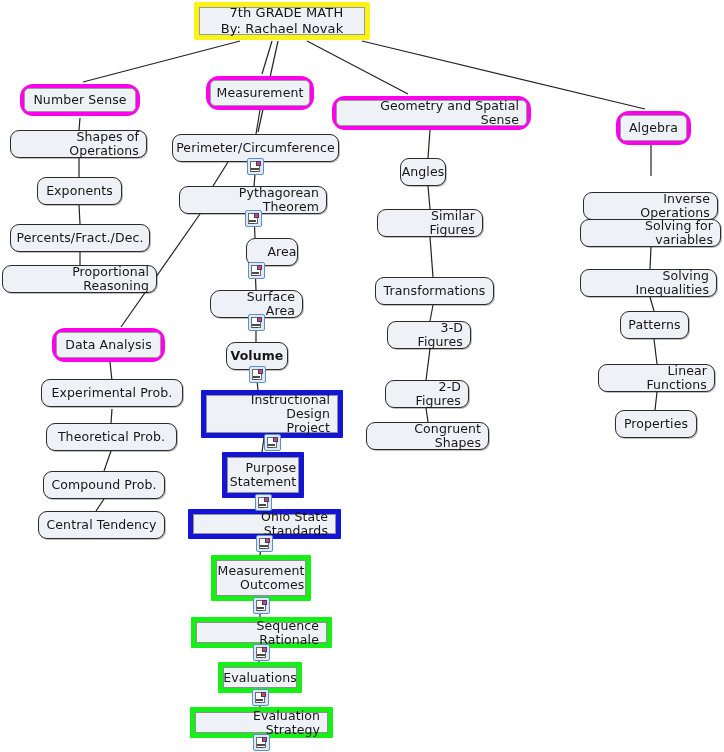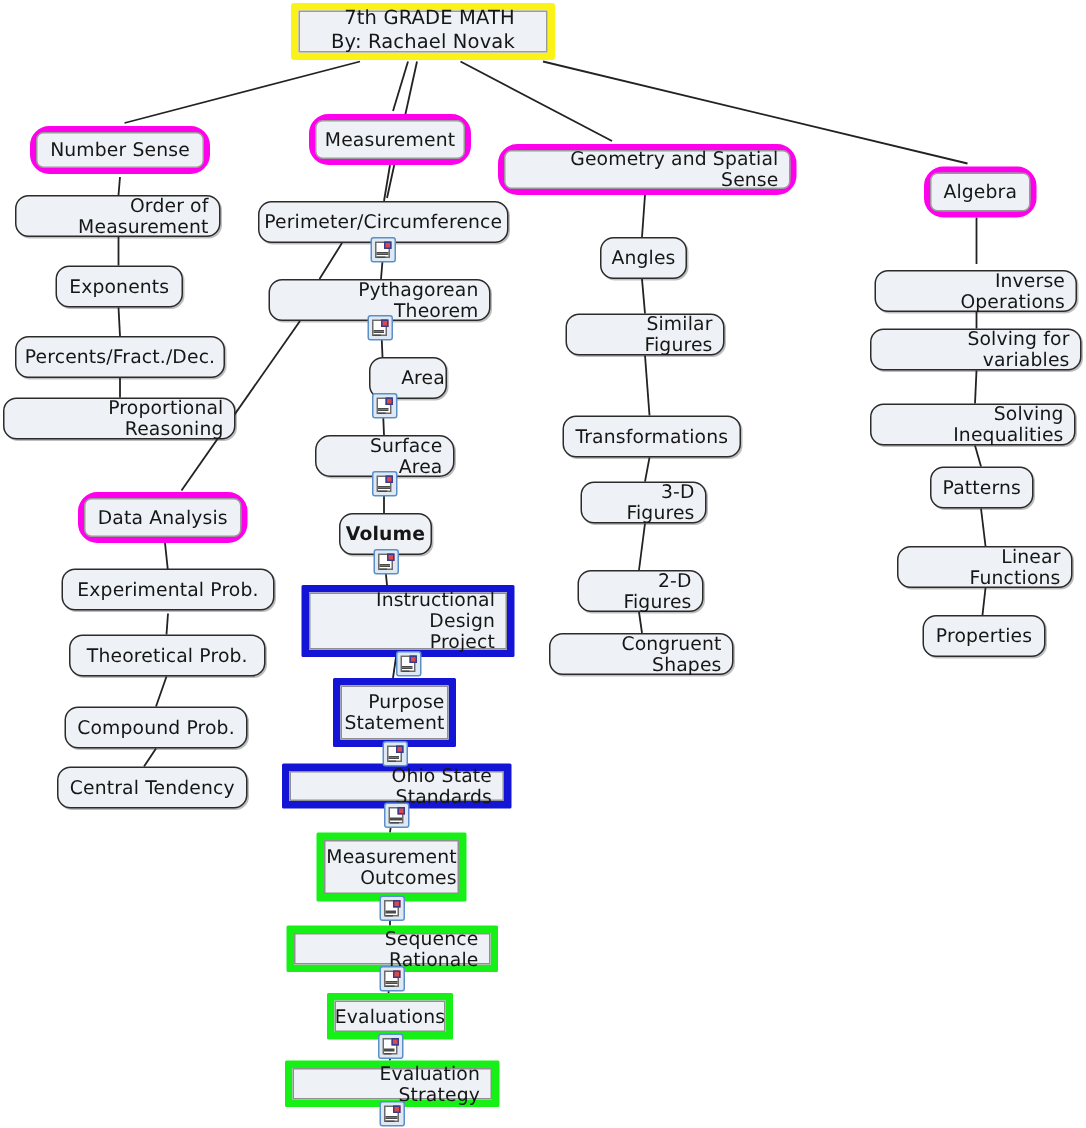--- a/index.html
+++ b/index.html
@@ -223,7 +223,7 @@
         </span>
       </div>
       <div class="node plain" style="left: 10px; top: 130px; width: 137px; height: 28px;">
-        <span class="nodelabel">Order of Measurement</span>
+        <span class="nodelabel">Shapes of Operations</span>
       </div>
       <div class="node plain" style="left: 37px; top: 177px; width: 85px; height: 28px;">
         <span class="nodelabel">Exponents</span>

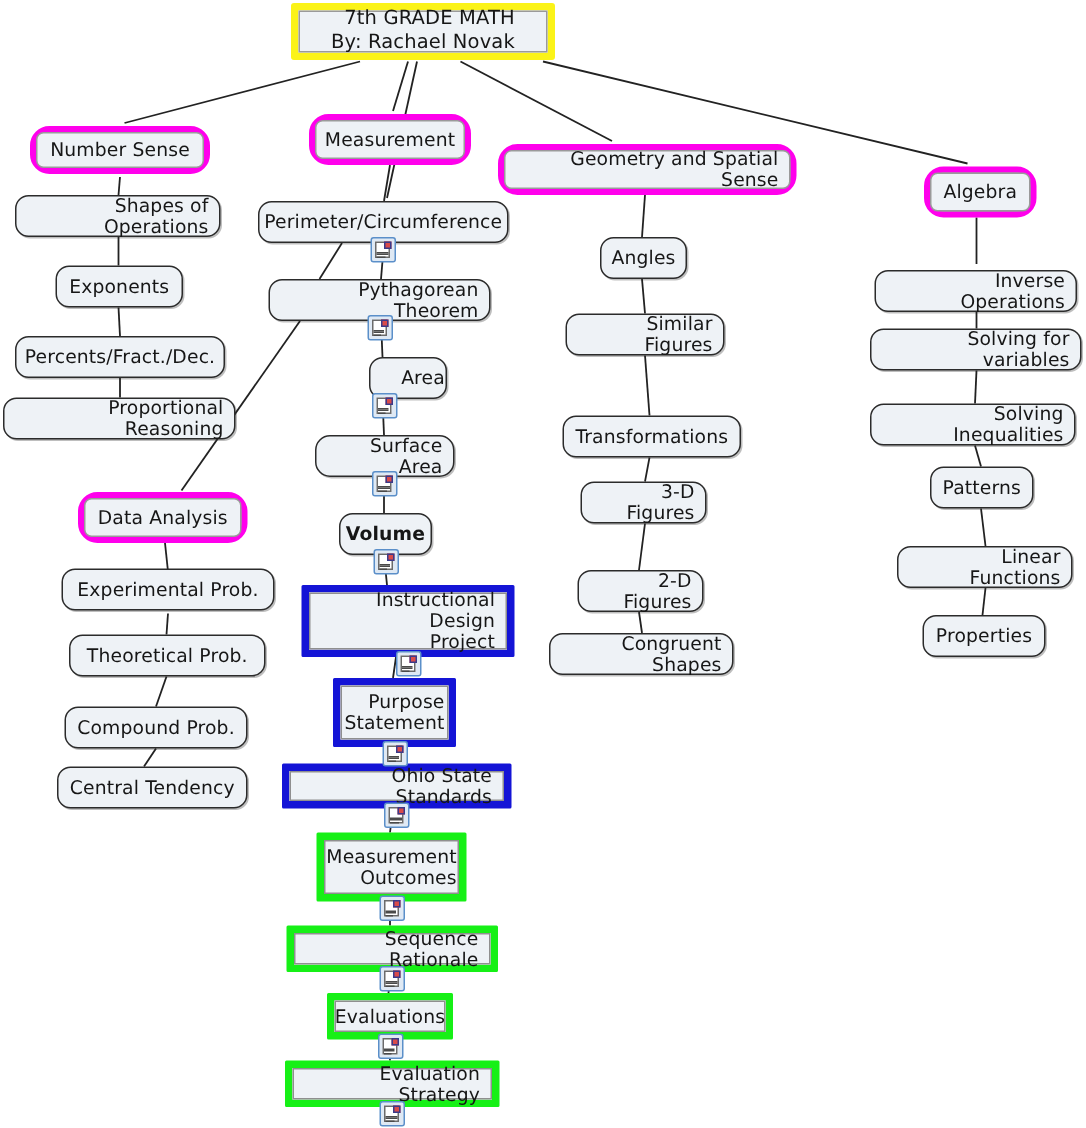--- a/index.html
+++ b/index.html
@@ -398,7 +398,7 @@
           <span class="nodelabel">Geometry and Spatial Sense</span>
         </span>
       </div>
-      <div class="node plain" style="left: 400px; top: 158px; width: 58px; height: 28px;">
+      <div class="node plain" style="left: 400px; top: 158px; width: 46px; height: 28px;">
         <span class="nodelabel">Angles</span>
       </div>
       <div class="node plain" style="left: 377px; top: 209px; width: 106px; height: 28px;">

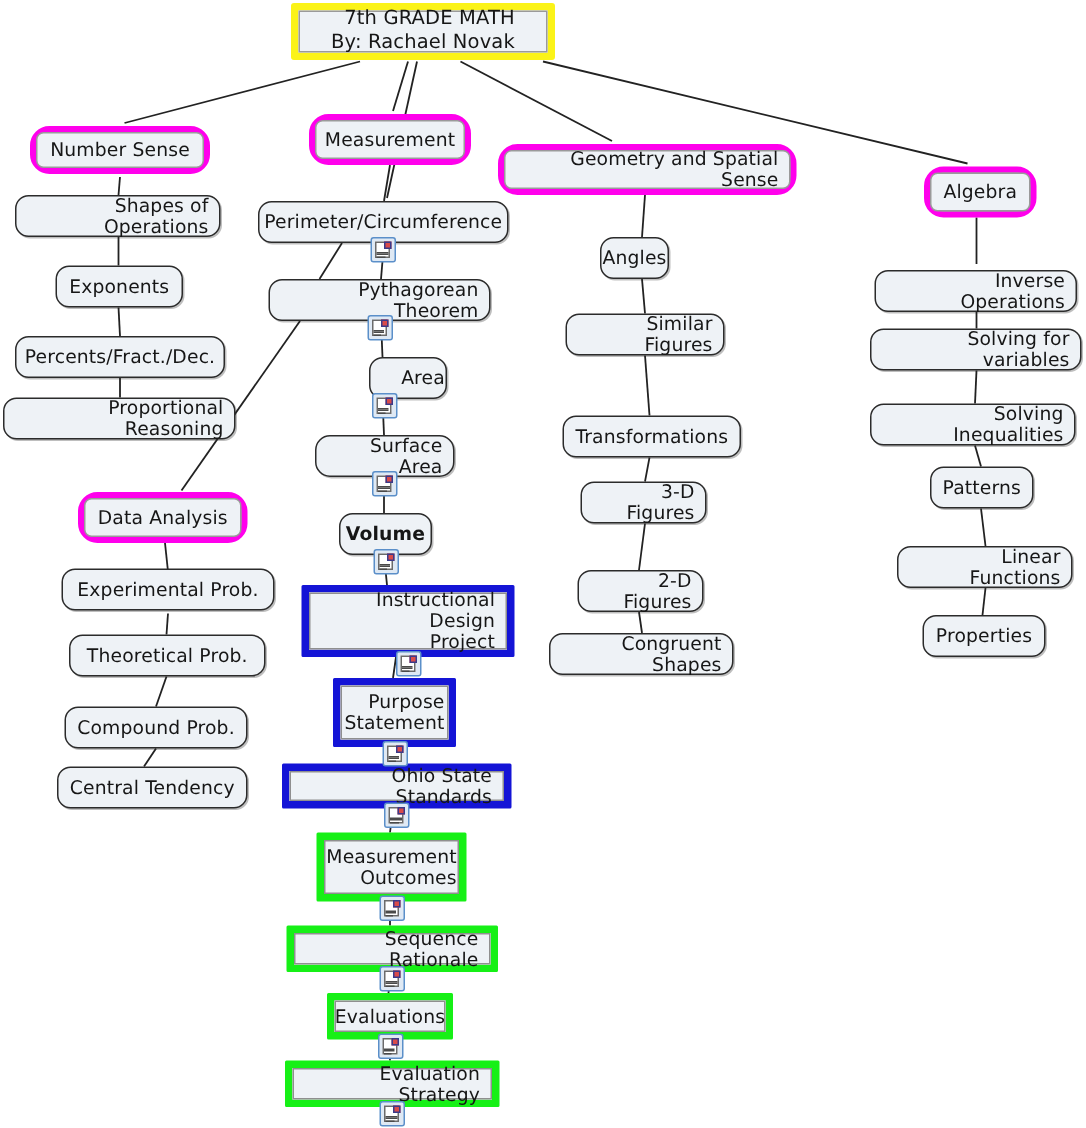--- a/index.html
+++ b/index.html
@@ -421,7 +421,7 @@
           <span class="nodelabel">Algebra</span>
         </span>
       </div>
-      <div class="node plain" style="left: 583px; top: 180px; width: 135px; height: 28px;">
+      <div class="node plain" style="left: 583px; top: 192px; width: 135px; height: 28px;">
         <span class="nodelabel">Inverse Operations</span>
       </div>
       <div class="node plain" style="left: 580px; top: 219px; width: 141px; height: 28px;">

